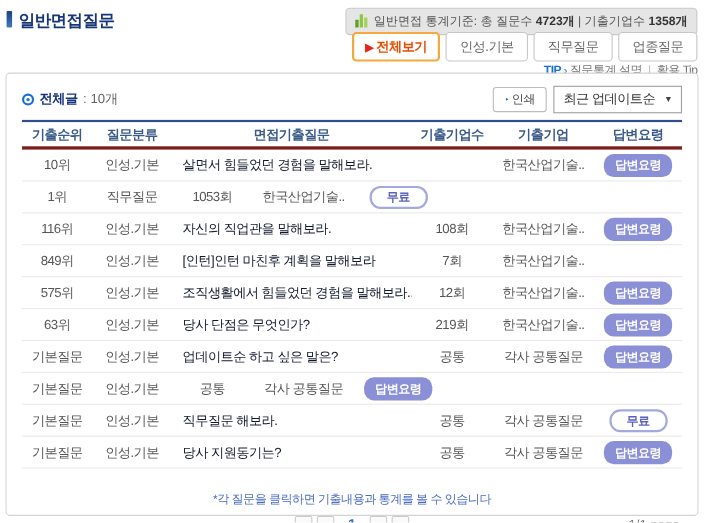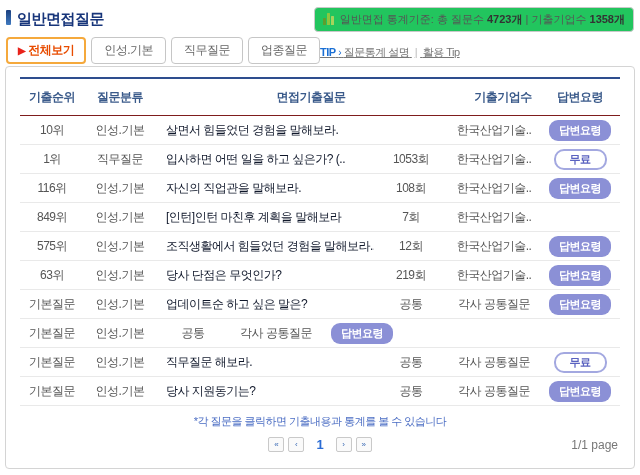--- a/index.html
+++ b/index.html
@@ -11,7 +11,7 @@
   .title-wrap { display:flex; align-items:flex-start; gap:6px; }
   .title-bar { width:5px; height:15px; background:linear-gradient(180deg,#1b3f7e,#3f7ac0); border-radius:1px; }
   .page-title { font-size:15px; font-weight:bold; color:#17357a; letter-spacing:-0.5px; }
-  .stats-box { display:flex; align-items:center; gap:6px; border:1px solid #c9c9c9; border-radius:4px; padding:4px 8px; font-size:11px; color:#555; background:#22c55e; }
+  .stats-box { display:flex; align-items:center; gap:6px; border:1px solid #c9c9c9; border-radius:4px; padding:4px 8px; font-size:11px; color:#555; background:#e5e5e5; }
   .bar-icon { display:flex; align-items:flex-end; gap:1px; height:12px; }
   .bar-icon i { display:block; width:3px; border-radius:0.5px; }
   .bar-icon .b1 { height:7px; background:#5e9e2e; }

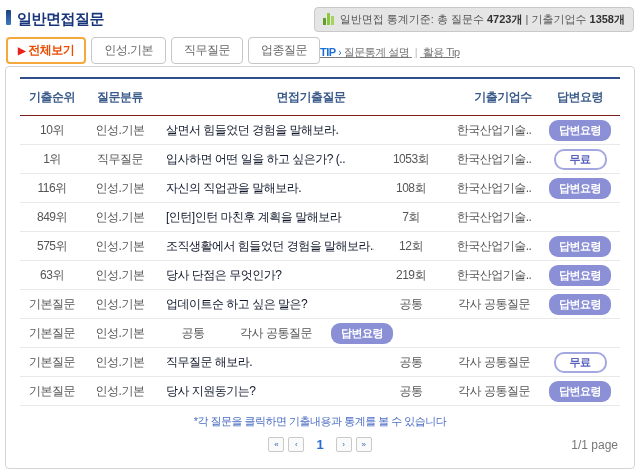--- a/index.html
+++ b/index.html
@@ -20,7 +20,7 @@
   .stats-num { font-weight:bold; color:#333; }
 
   
-  .tabs-row { display:flex; justify-content:flex-start; align-items:flex-end; padding:8px 6px 0 6px; height:32px; }
+  .tabs-row { display:flex; justify-content:center; align-items:flex-end; padding:8px 6px 0 6px; height:32px;flex-direction:column; }
   .tabs { display:flex; gap:5px; }
   .tab { font-size:12px; padding:4px 12px; border:1px solid #c6c6c6; border-radius:4px; background:#fff; color:#666; cursor:pointer; letter-spacing:-0.5px; white-space:nowrap; }
   .tab.active { border:2px solid #f5a93c; color:#e84c00; font-weight:bold; padding:3px 10px; }

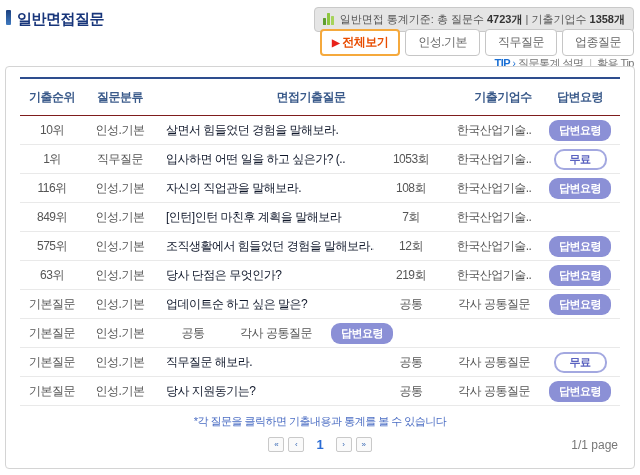--- a/index.html
+++ b/index.html
@@ -108,6 +108,23 @@
 
   <div class="container">
 
+    <div class="toolbar">
+      <div class="total-wrap">
+        <span class="total-icon"></span>
+        <span class="total-label">전체글</span>
+        <span class="total-count">: 10개</span>
+      </div>
+      <div class="toolbar-right">
+        <button class="print-btn">
+          <span class="print-arrow">‣</span>
+          <span>인쇄</span>
+        </button>
+        <div class="sort-select">
+          <span>최근 업데이트순</span>
+          <span class="sort-caret">▼</span>
+        </div>
+      </div>
+    </div>
 
     <div class="q-table">
       <div class="t-head">

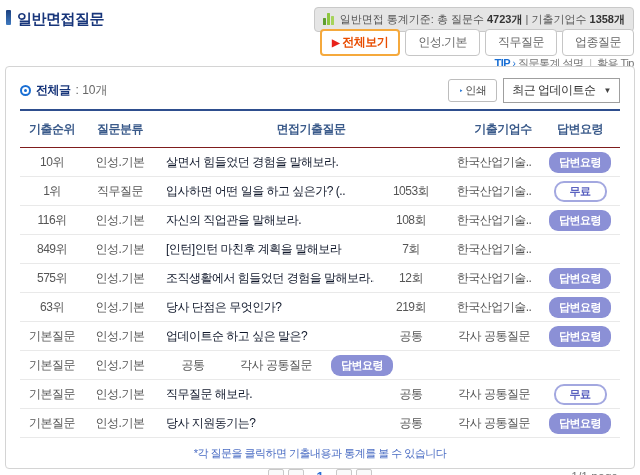--- a/index.html
+++ b/index.html
@@ -48,7 +48,7 @@
 
   
   .q-table { width:100%; }
-  .t-head { display:flex; align-items:center; border-top:2px solid #2e4e8e; border-bottom:1px solid #7f1d1d; height:39px; font-size:12px; font-weight:bold; color:#3a5a8a; letter-spacing:-0.5px; }
+  .t-head { display:flex; align-items:center; border-top:2px solid #2e4e8e; border-bottom:3px solid #7f1d1d; height:27px; font-size:12px; font-weight:bold; color:#3a5a8a; letter-spacing:-0.5px; }
   .t-row { display:flex; align-items:center; border-bottom:1px solid #e9e9e9; height:29px; font-size:12px; color:#555; letter-spacing:-0.5px; cursor:pointer; }
   .c-rank { width:64px; text-align:center; flex-shrink:0; }
   .c-cat { width:72px; text-align:center; flex-shrink:0; }

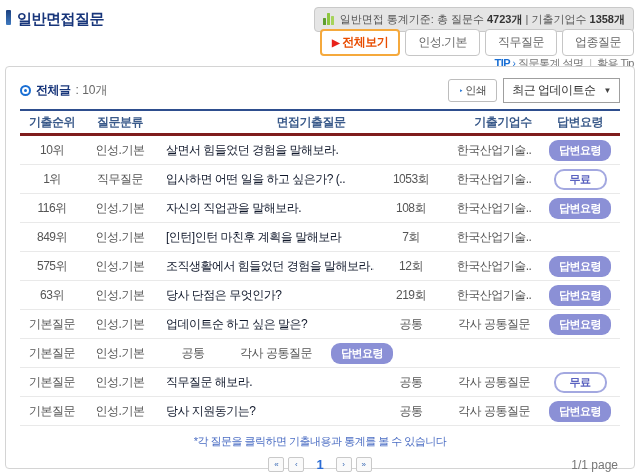--- a/index.html
+++ b/index.html
@@ -132,6 +132,7 @@
         <span class="c-cat">질문분류</span>
         <span class="c-question">면접기출질문</span>
         <span class="c-count">기출기업수</span>
+        <span class="c-company">기출기업</span>
         <span class="c-action">답변요령</span>
       </div>
       <div id="table-body">

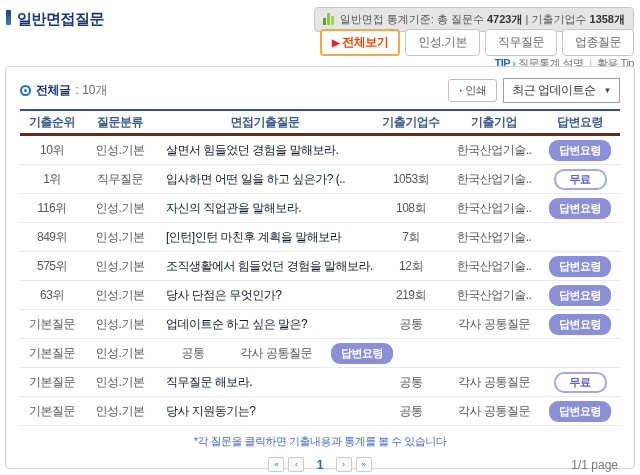--- a/index.html
+++ b/index.html
@@ -147,7 +147,6 @@
   <div class="t-row">
     <span class="c-rank">1위</span>
     <span class="c-cat">직무질문</span>
-    <span class="c-question">입사하면 어떤 일을 하고 싶은가? (..</span>
     <span class="c-count">1053회</span>
     <span class="c-company">한국산업기술..</span>
     <span class="c-action"><button class="btn-free">무료</button></span>

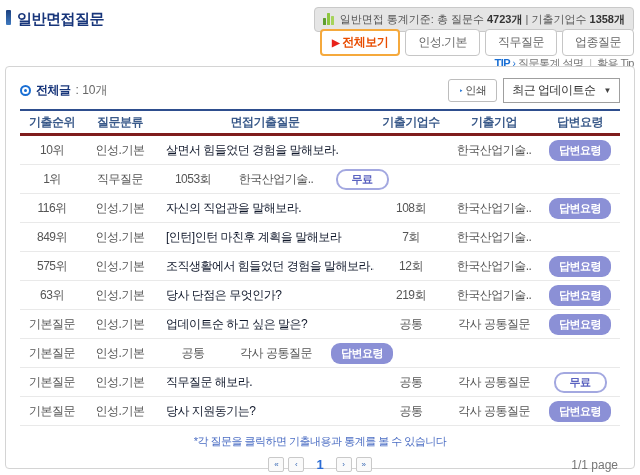--- a/index.html
+++ b/index.html
@@ -63,7 +63,7 @@
   .btn-free { display:inline-block; background:#fff; color:#5a62c0; font-size:11px; font-weight:bold; border:2px solid #a3a8e0; border-radius:10px; padding:1px 14px; cursor:pointer; letter-spacing:-0.5px; }
 
   
-  .foot-note { text-align:center; font-size:11px; color:#4a6cc3; margin-top:8px; letter-spacing:-0.5px; }
+  .foot-note { text-align:center; font-size:11px; color:#4a6cc3; margin-top:20px; letter-spacing:-0.5px; }
   .foot-row { position:relative; margin-top:8px; height:18px; }
   .pagination { position:absolute; left:0; right:0; display:flex; justify-content:center; align-items:center; gap:4px; }
   .pg-btn { width:16px; height:15px; border:1px solid #c9c9c9; background:#fafafa; border-radius:2px; font-size:8px; color:#3a6ab5; display:flex; align-items:center; justify-content:center; cursor:pointer; line-height:1; }

